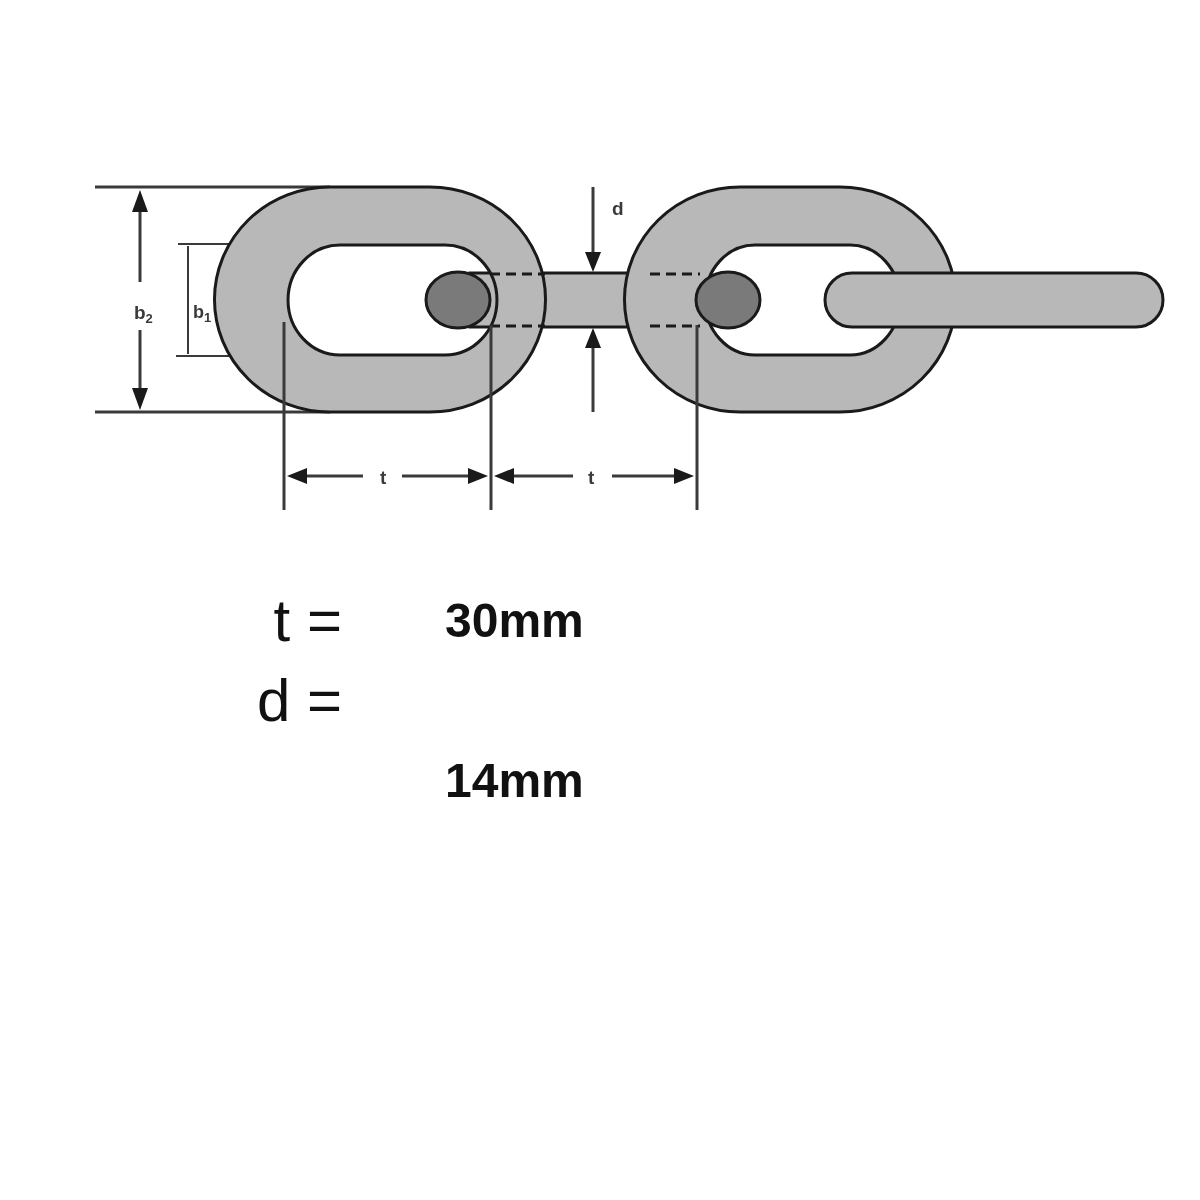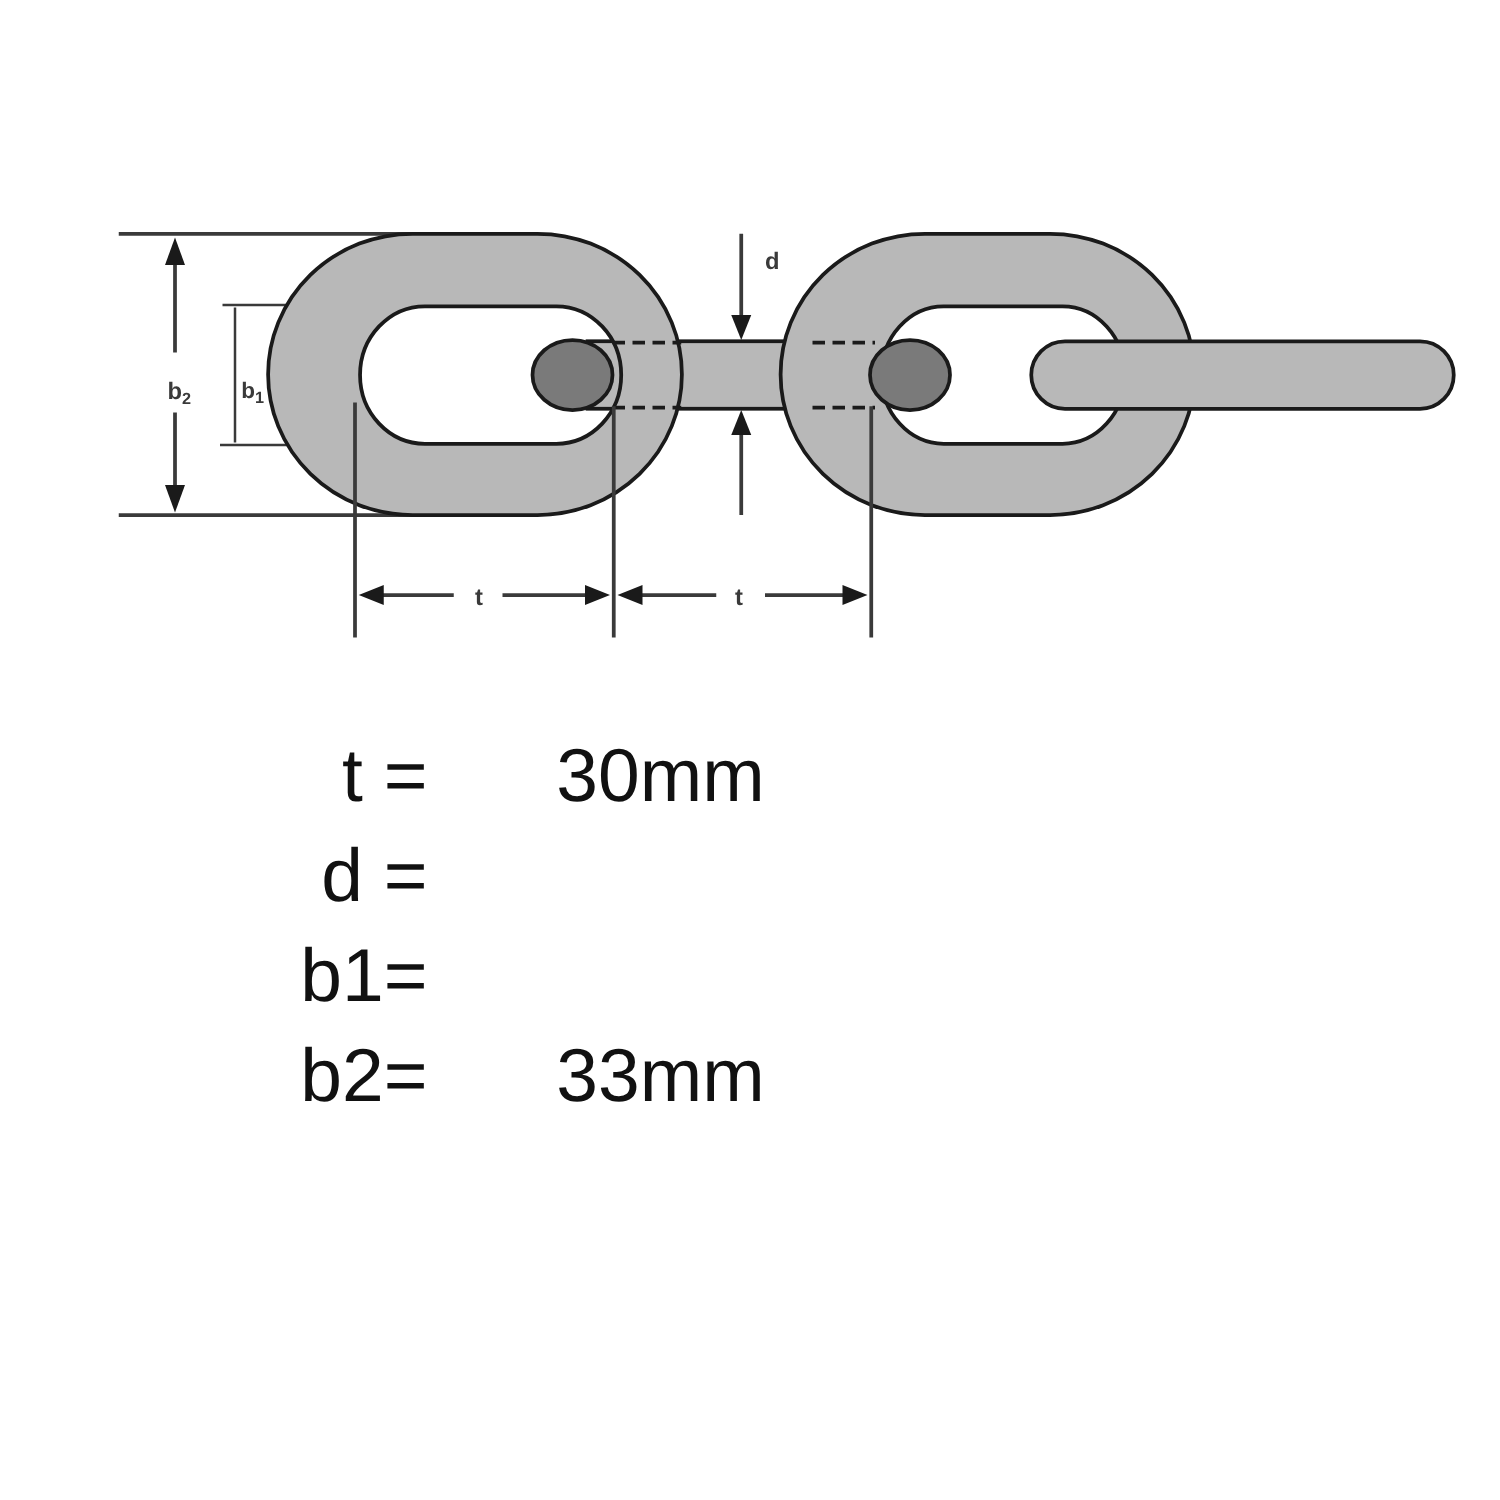--- a/index.html
+++ b/index.html
@@ -11,7 +11,7 @@
   .spec-row { position:relative; height:80px; width:460px; }
   .spec-key { position:absolute; right:318px; top:0; font-size:60px; line-height:72px; color:#111;
               text-align:right; white-space:pre; }
-  .spec-val { position:absolute; left:245px; top:0; font-size:60px; line-height:72px; color:#111; white-space:pre; }
+  .spec-val { position:absolute; left:245px; top:0; font-size:48px; line-height:72px; color:#111; white-space:pre;font-weight:bold; }
 </style>
 </head>
 <body>

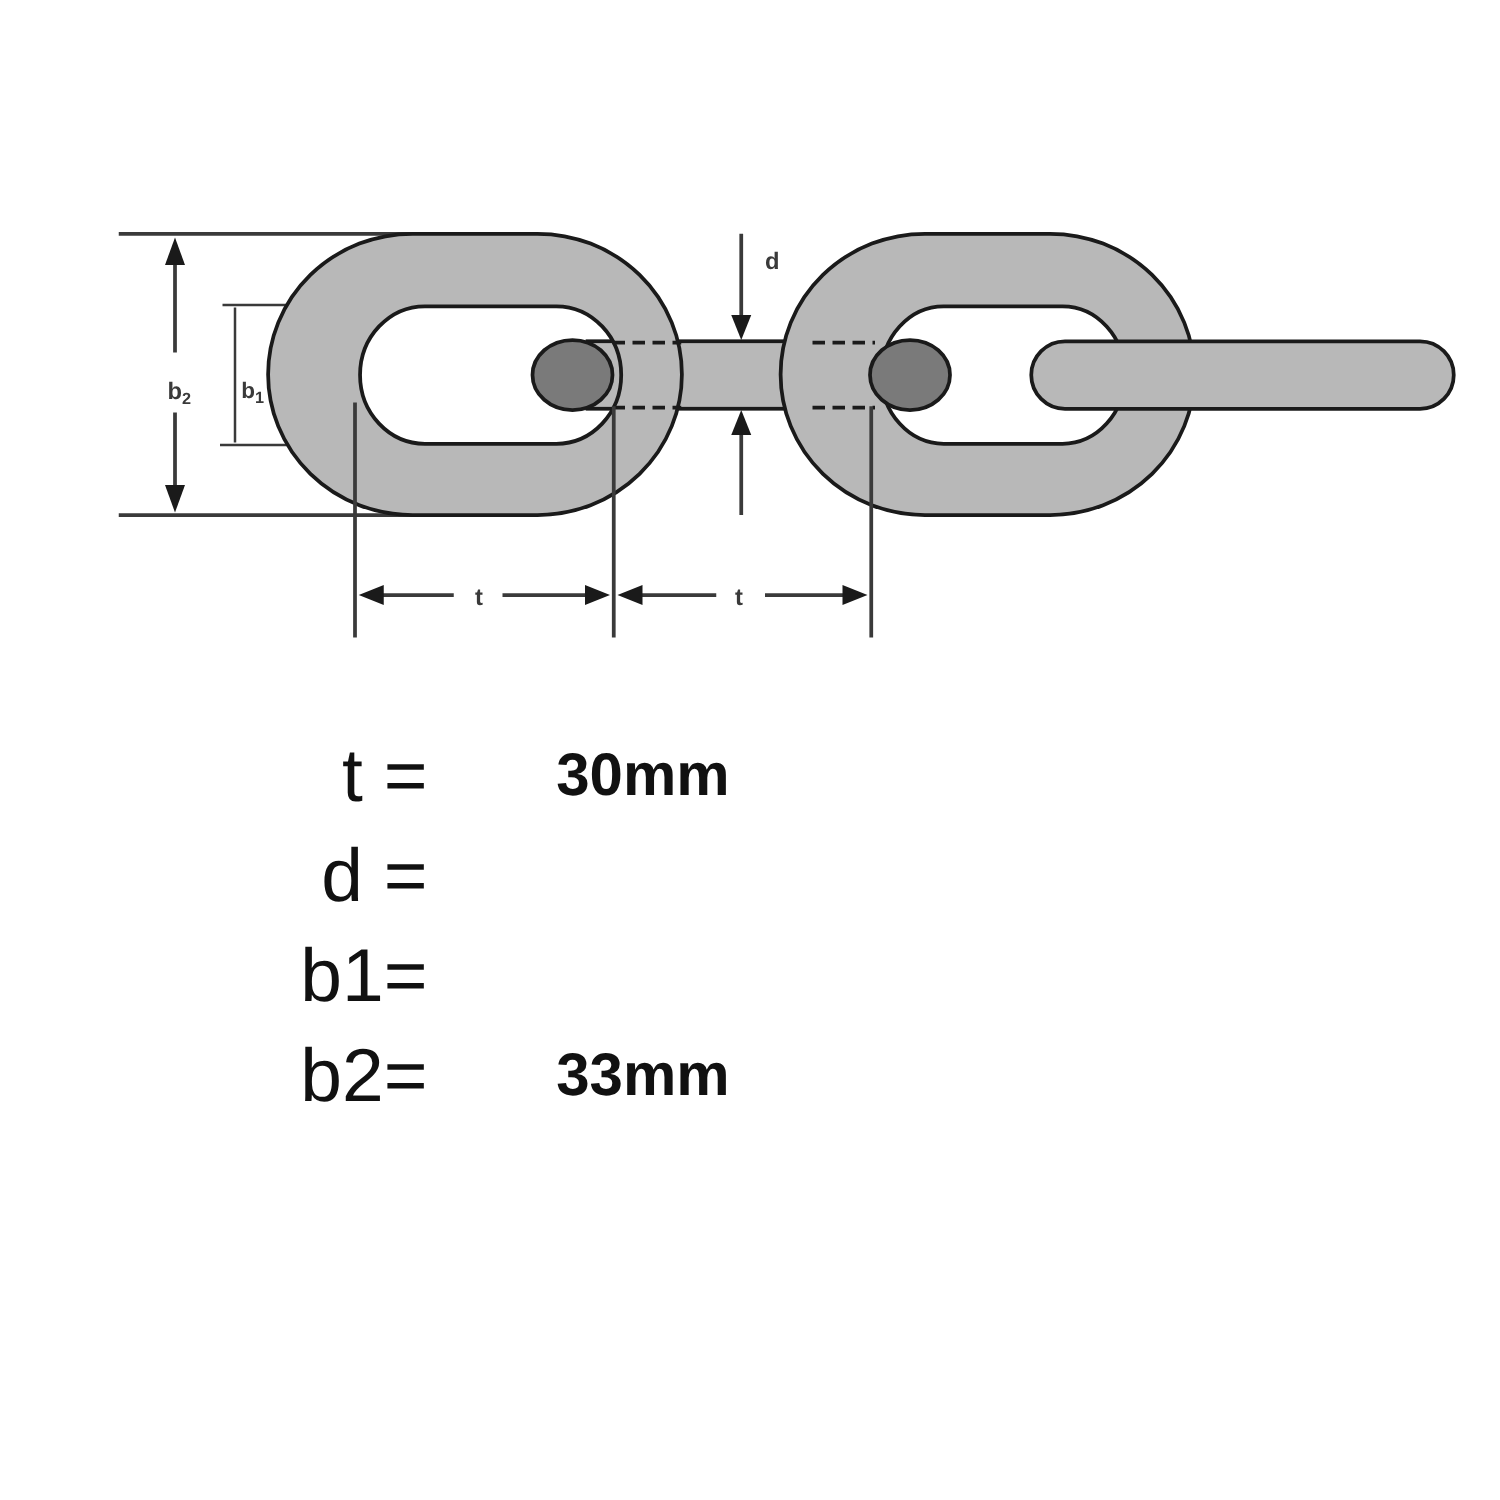--- a/index.html
+++ b/index.html
@@ -86,7 +86,6 @@
     <span class="spec-key">d =</span>
   </div>
   <div class="spec-row">
-    <span class="spec-key">b1=</span>
   </div>
   <div class="spec-row">
     <span class="spec-key">b2=</span>

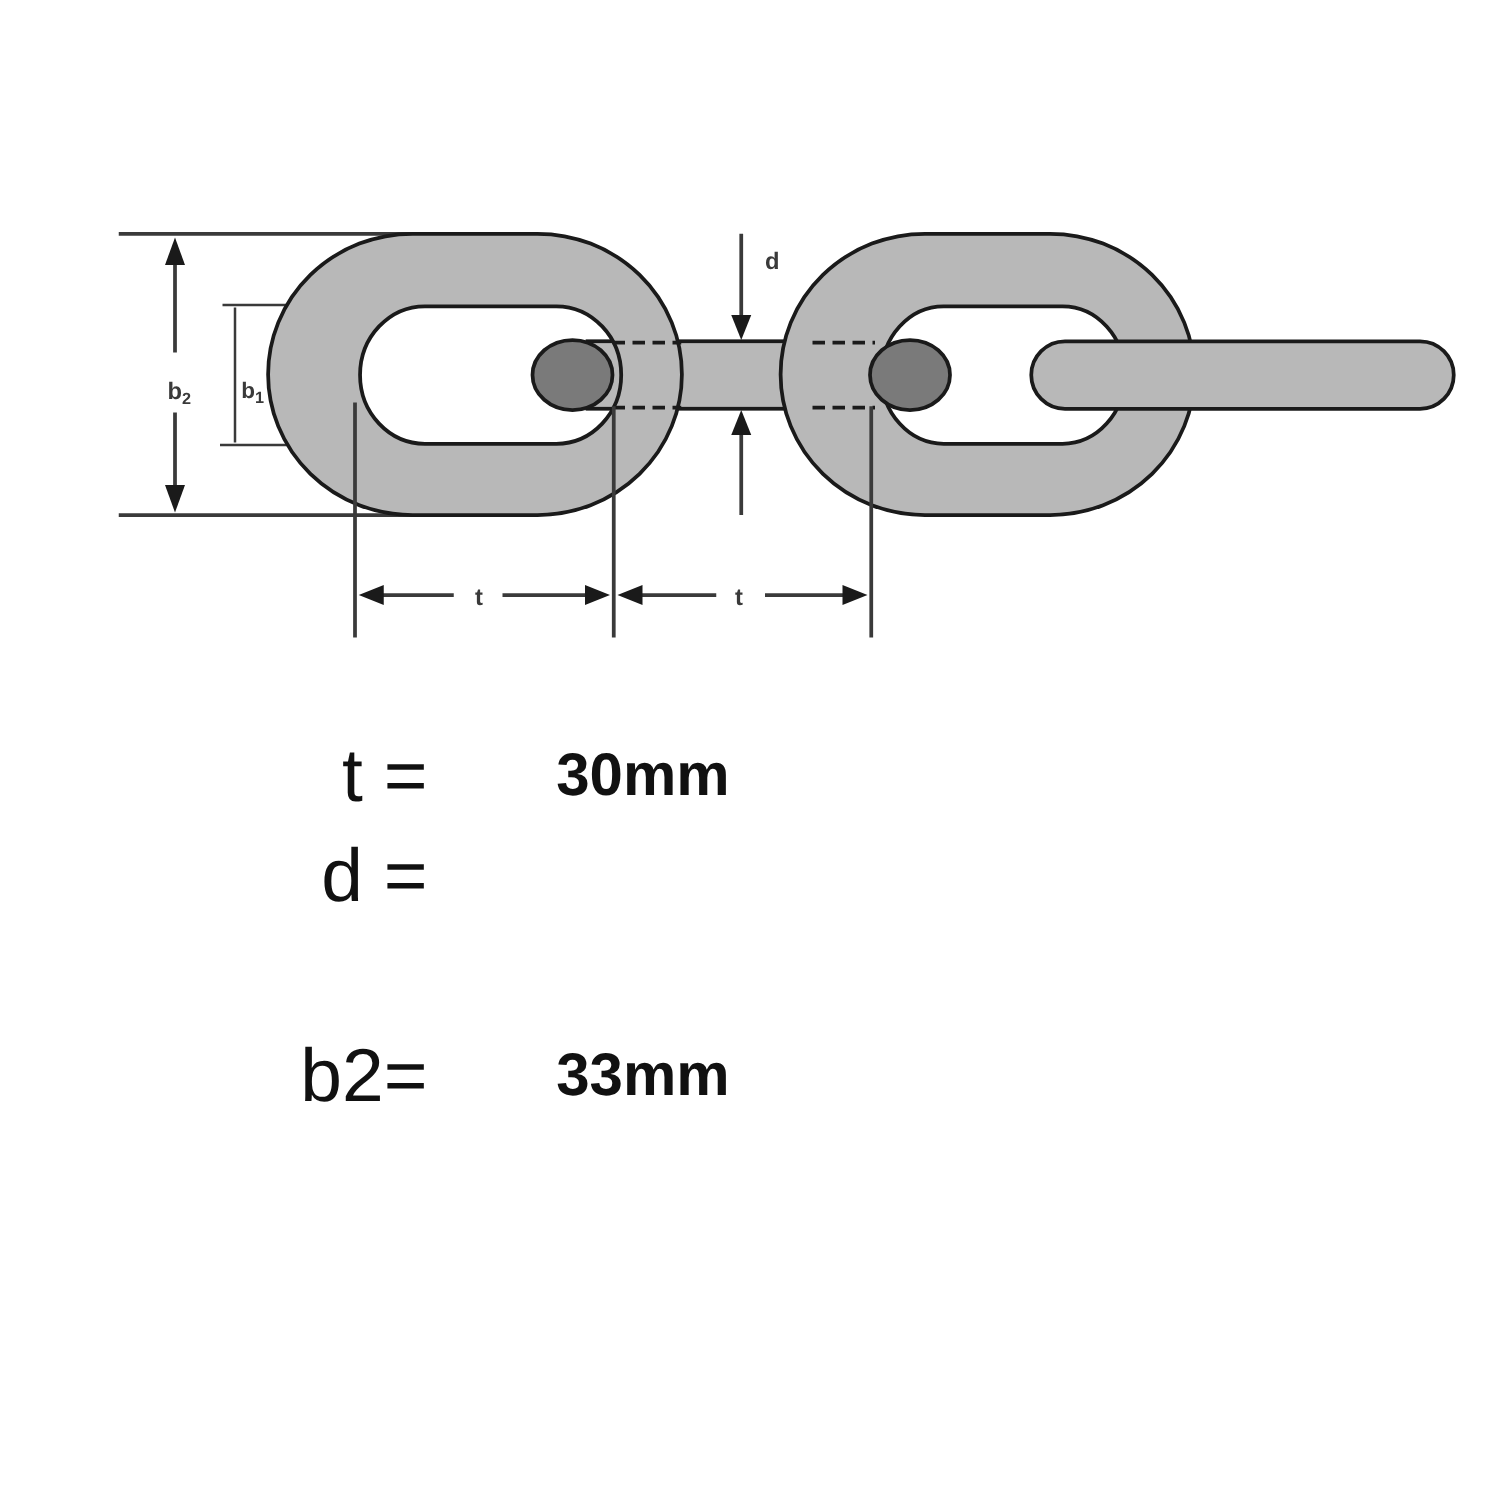--- a/index.html
+++ b/index.html
@@ -86,6 +86,7 @@
     <span class="spec-key">d =</span>
   </div>
   <div class="spec-row">
+    <span class="spec-val">14mm</span>
   </div>
   <div class="spec-row">
     <span class="spec-key">b2=</span>

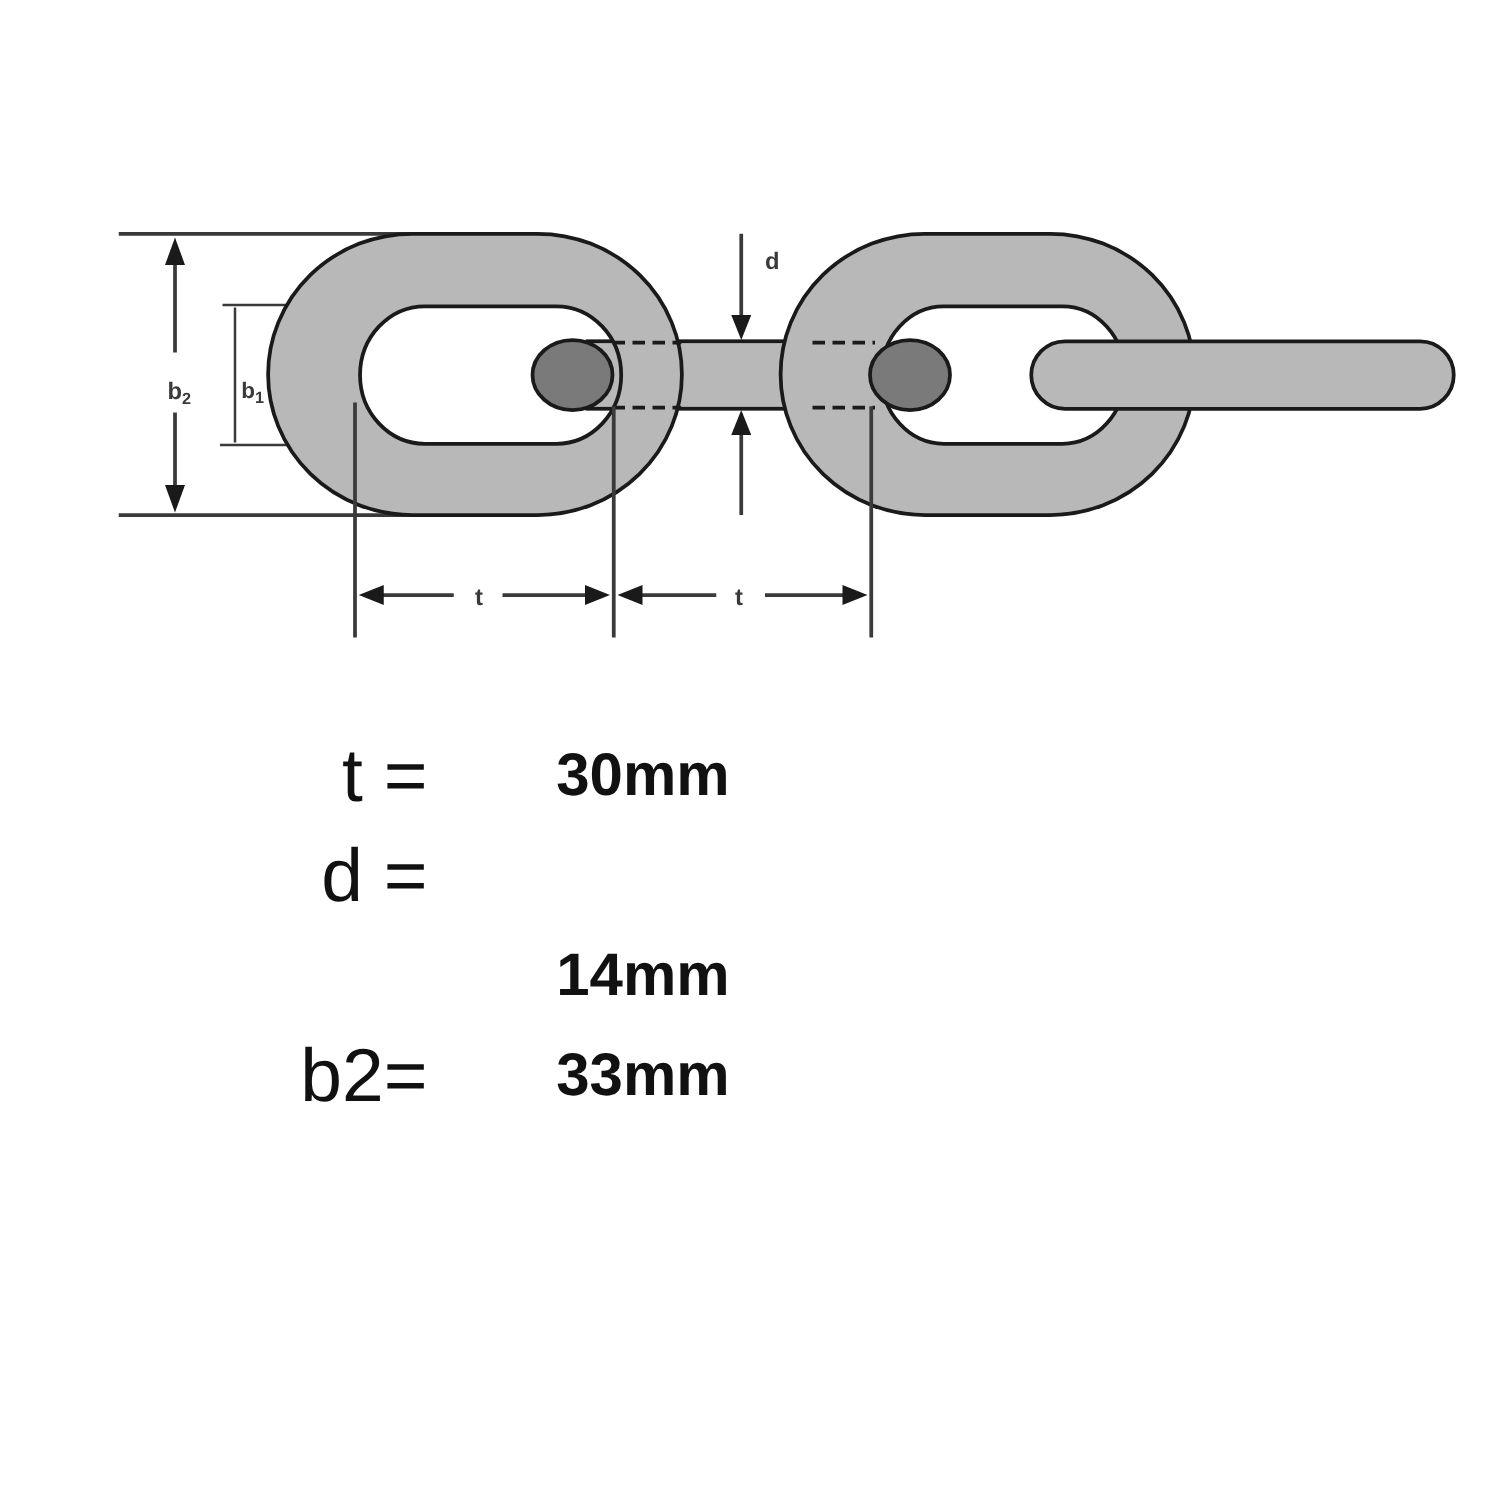--- a/index.html
+++ b/index.html
@@ -88,10 +88,6 @@
   <div class="spec-row">
     <span class="spec-val">14mm</span>
   </div>
-  <div class="spec-row">
-    <span class="spec-key">b2=</span>
-    <span class="spec-val">33mm</span>
-  </div>
 </div>
 
 </body></html>

